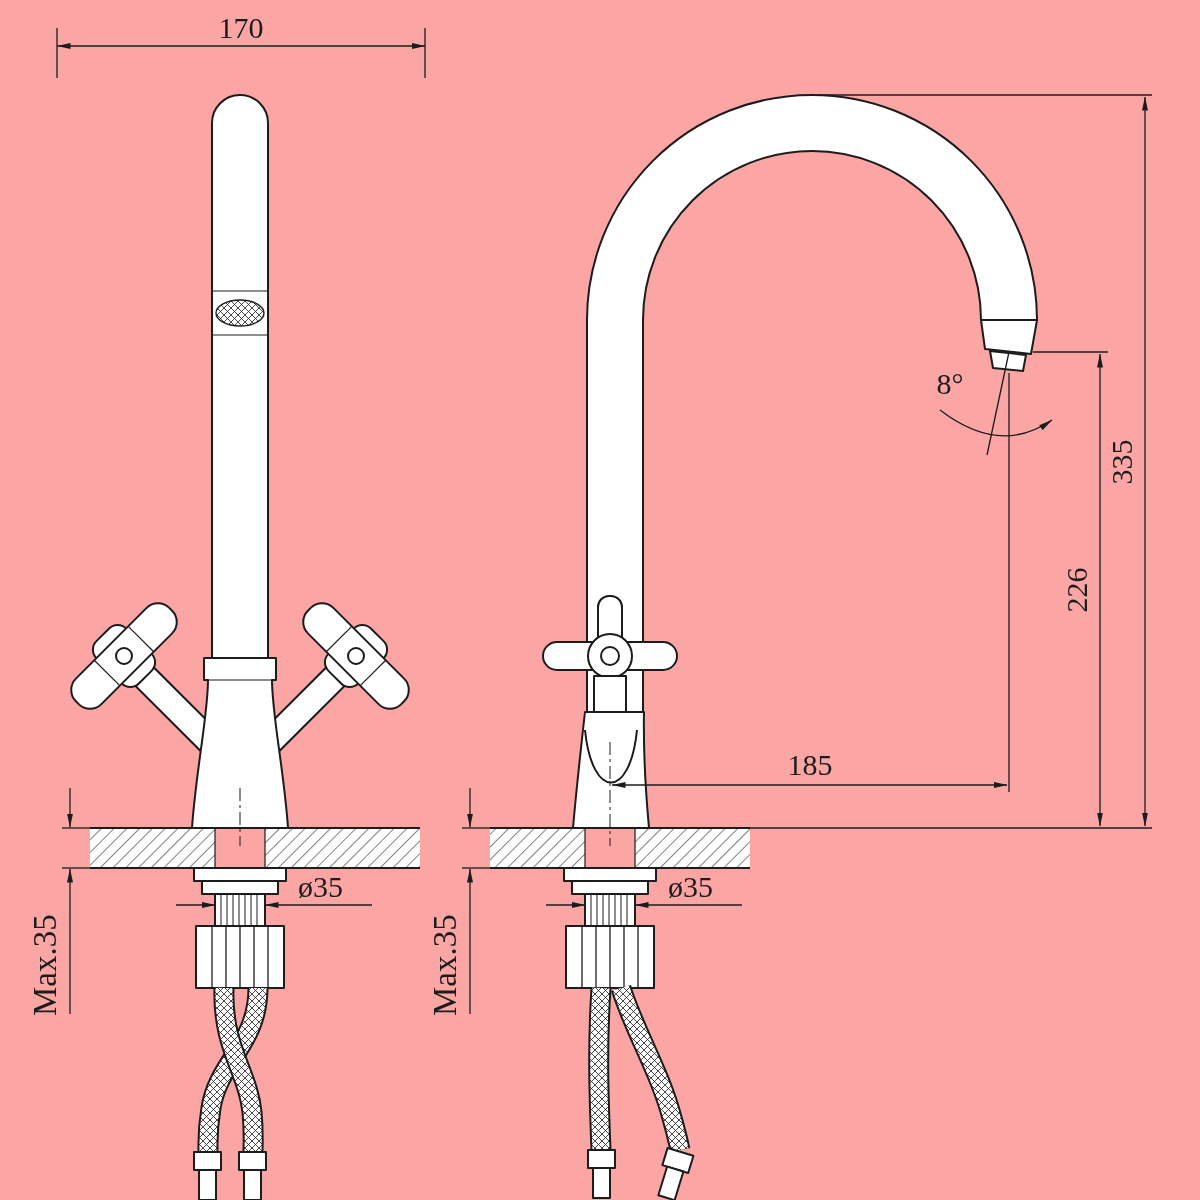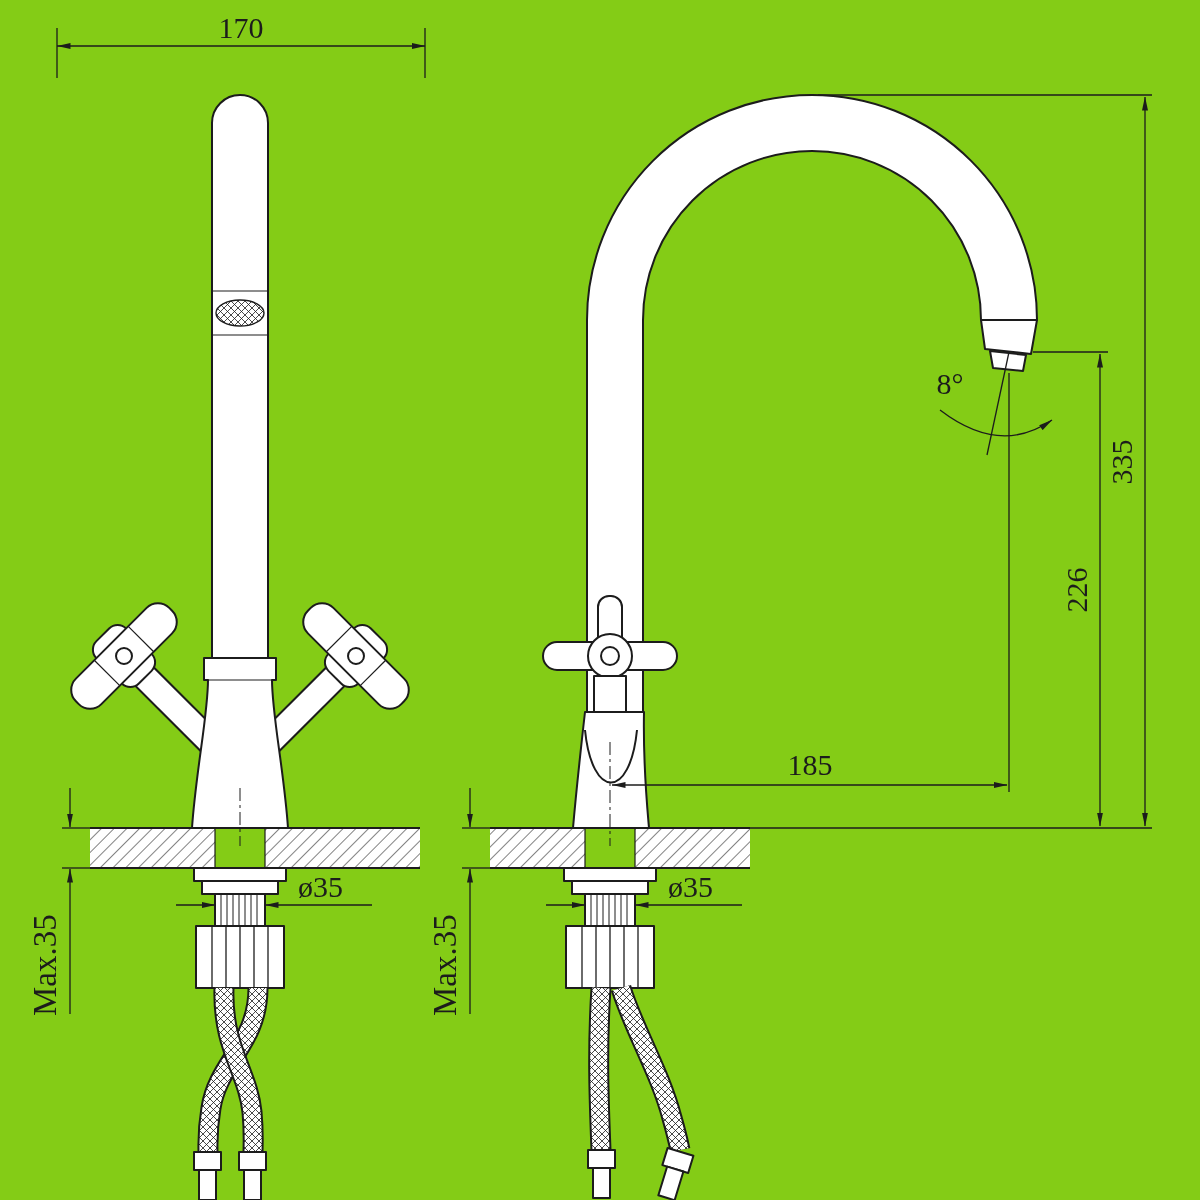--- a/index.html
+++ b/index.html
@@ -3,7 +3,7 @@
 <meta charset="utf-8">
 <style>
   html,body{margin:0;padding:0;background:#ffffff;}
-  .stage{width:1200px;height:1200px;background:#84cc16;position:relative;overflow:hidden;}
+  .stage{width:1200px;height:1200px;background:#fca5a5;position:relative;overflow:hidden;}
   svg{display:block;}
   .ol{fill:#ffffff;stroke:#1c1c1c;stroke-width:2;stroke-linejoin:round;}
   .ln{fill:none;stroke:#1c1c1c;stroke-width:2;stroke-linejoin:round;}

